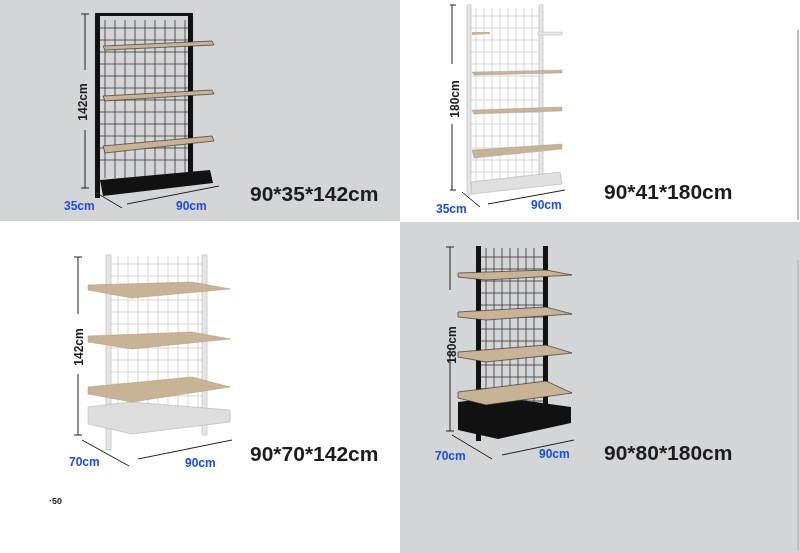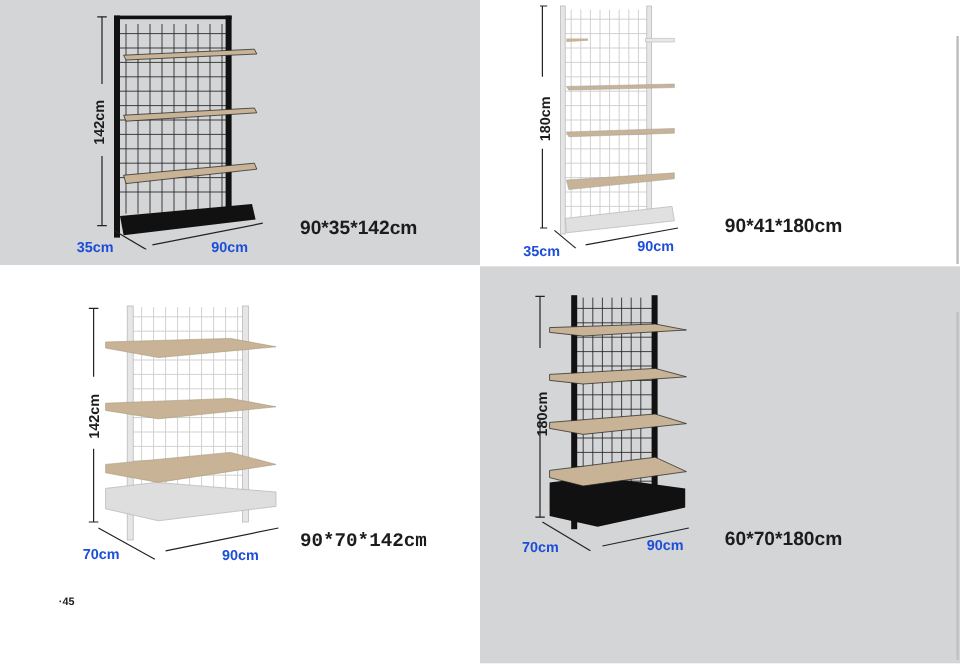--- a/index.html
+++ b/index.html
@@ -8,7 +8,7 @@
   .gray { background:#d4d5d7; }
   .white { background:#ffffff; }
   .rack { position:absolute; }
-  .spec { position:absolute; font-weight:bold; font-size:16px; color:#1c1c1c; white-space:nowrap; }
+  .spec { position:absolute; font-weight:bold; font-size:21px; color:#1c1c1c; white-space:nowrap; }
   .dim { position:absolute; font-weight:bold; font-size:12px; color:#1d4ed8; white-space:nowrap; }
   .dimv { position:absolute; font-weight:bold; font-size:12px; color:#1c1c1c; white-space:nowrap; transform:rotate(-90deg); transform-origin:center center; }
   .pageno { position:absolute; font-weight:bold; font-size:9px; color:#222; }

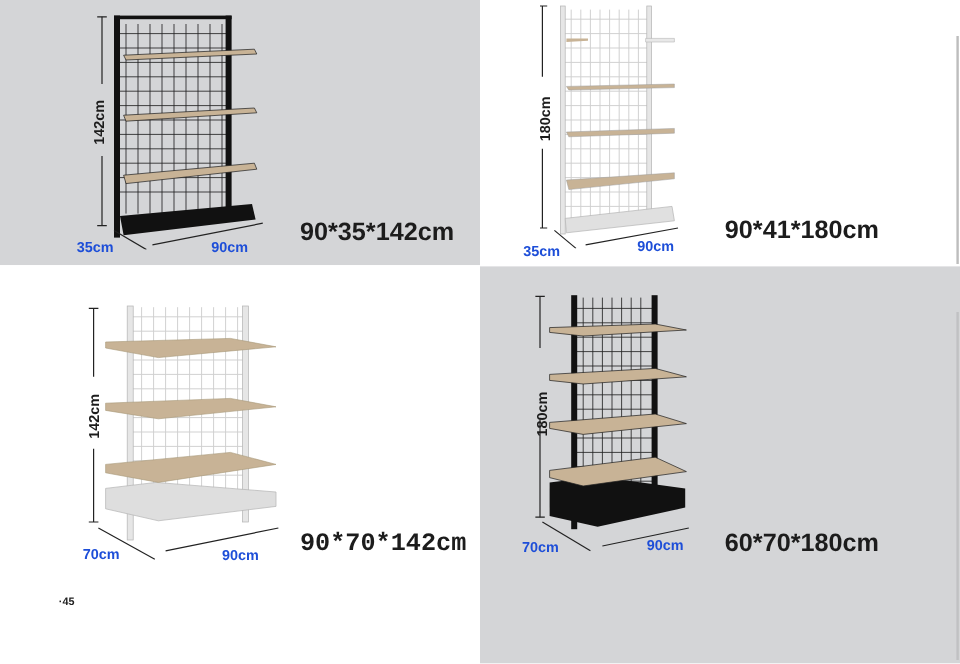--- a/index.html
+++ b/index.html
@@ -159,7 +159,7 @@
 <span class="dimv" style="left:60px;top:340px;">142cm</span>
 <span class="dim" style="left:69px;top:455px;">70cm</span>
 <span class="dim" style="left:185px;top:456px;">90cm</span>
-<span class="spec" style="left:250px;top:442px;font-family:Liberation Mono, monospace;">90*70*142cm</span>
+<span class="spec" style="left:250px;top:442px;">90*70*142cm</span>
 <span class="pageno" style="left:49px;top:496px;">·45</span>
 
 <svg class="rack" style="left:446px;top:245px;" width="135" height="215" viewBox="0 0 135 215">

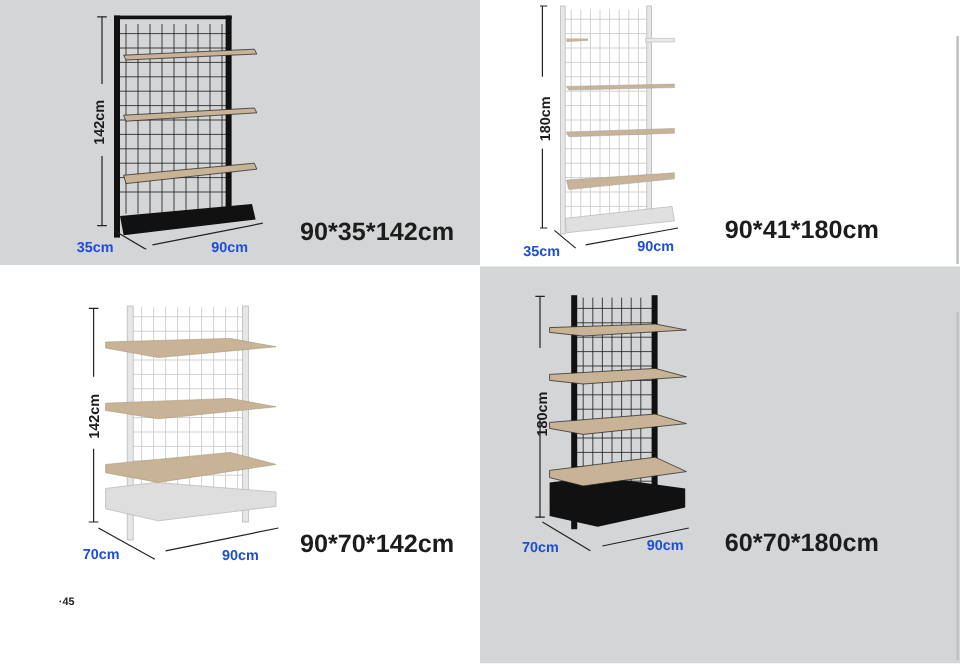--- a/index.html
+++ b/index.html
@@ -203,6 +203,6 @@
 <span class="dimv" style="left:433px;top:338px;">180cm</span>
 <span class="dim" style="left:435px;top:449px;">70cm</span>
 <span class="dim" style="left:539px;top:447px;">90cm</span>
-<span class="spec" style="left:604px;top:441px;">60*70*180cm</span>
+<span class="spec" style="left:604px;top:441px;">90*80*180cm</span>
 
 </body></html>

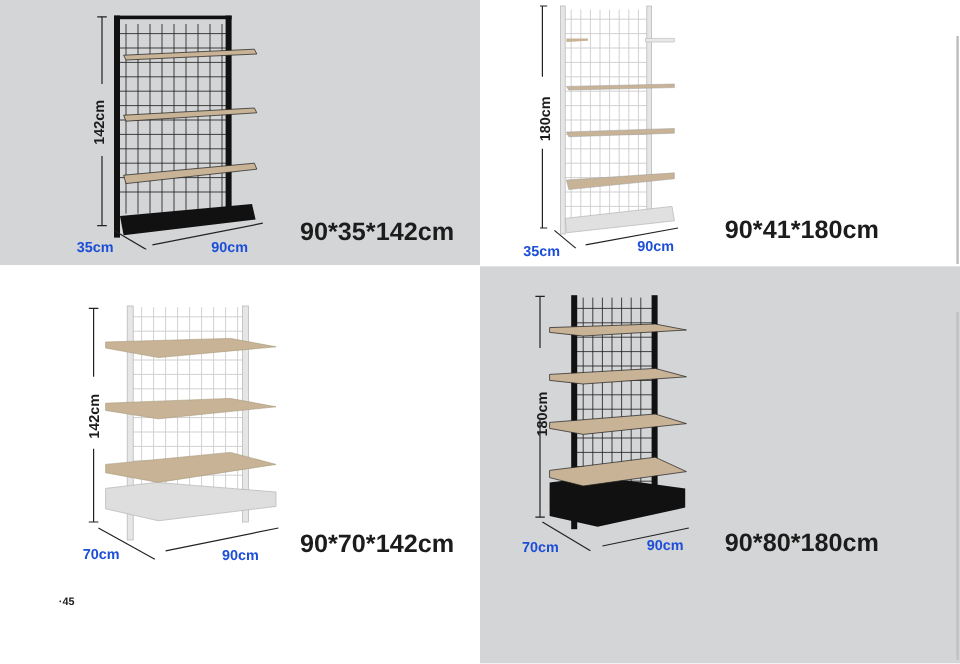--- a/index.html
+++ b/index.html
@@ -160,7 +160,7 @@
 <span class="dim" style="left:69px;top:455px;">70cm</span>
 <span class="dim" style="left:185px;top:456px;">90cm</span>
 <span class="spec" style="left:250px;top:442px;">90*70*142cm</span>
-<span class="pageno" style="left:49px;top:496px;">·45</span>
+<span class="pageno" style="left:49px;top:496px;">·50</span>
 
 <svg class="rack" style="left:446px;top:245px;" width="135" height="215" viewBox="0 0 135 215">
   <line x1="4" y1="2" x2="4" y2="45" stroke="#222"></line>

